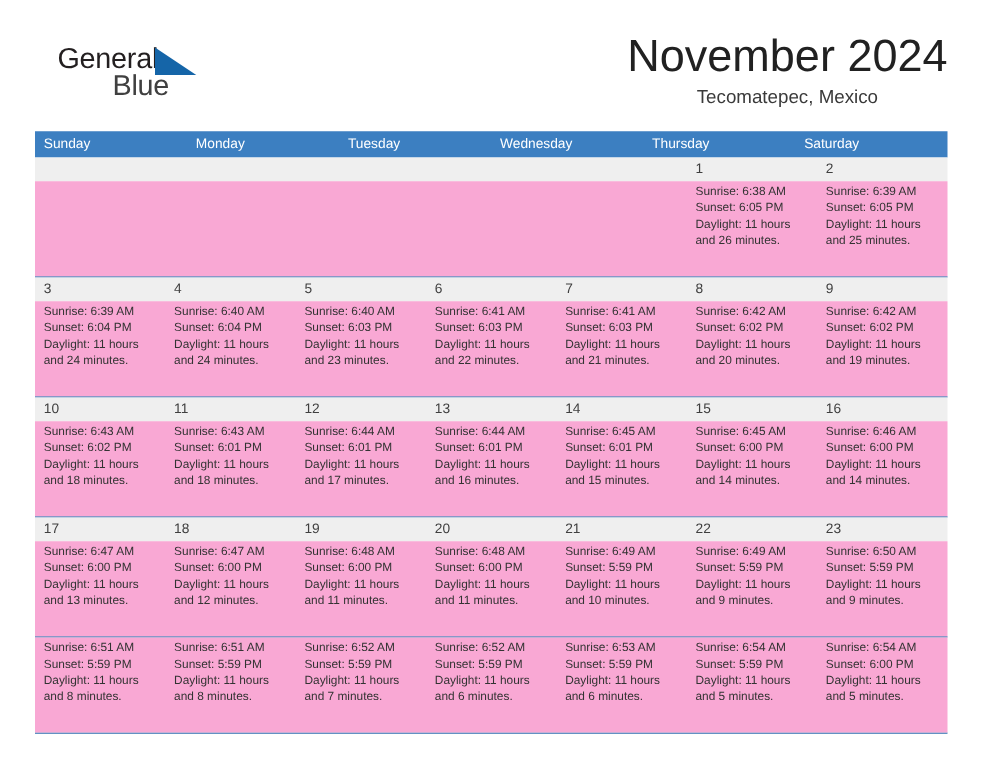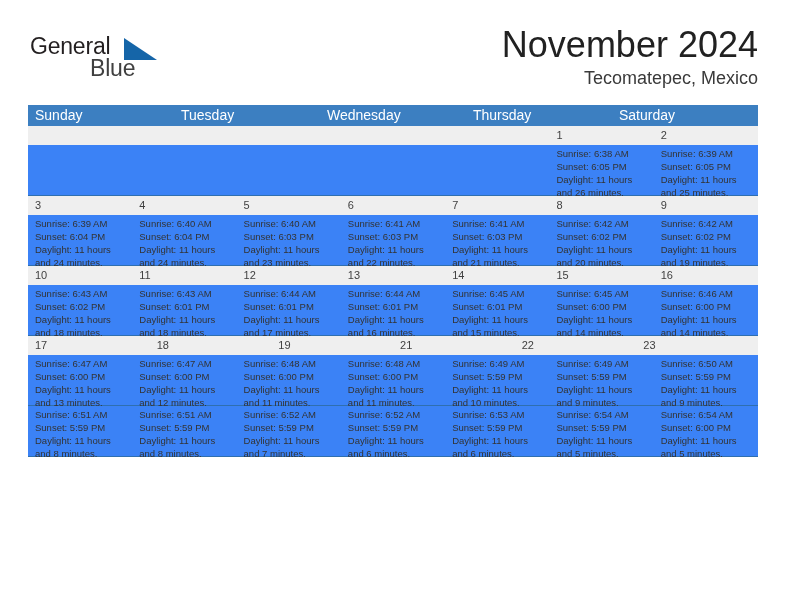--- a/index.html
+++ b/index.html
@@ -37,7 +37,7 @@
   }
   .logo-general {
     position: absolute;
-    left: 2px;
+    left: 18px;
     top: 3px;
     font-size: 23px;
     color: #231f20;

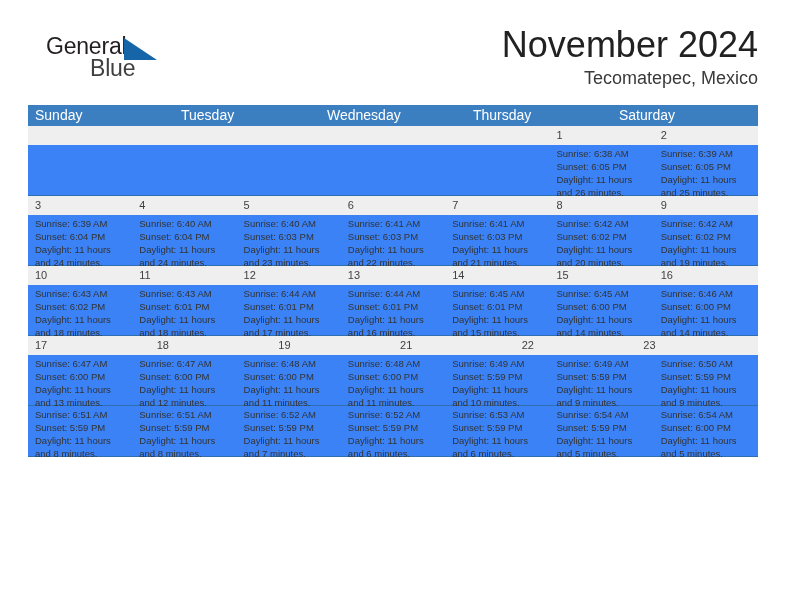--- a/index.html
+++ b/index.html
@@ -76,11 +76,12 @@
     white-space: nowrap;
   }
   .cal-subtitle {
-    font-size: 18px;
+    font-size: 15px;
     color: #3a3a3a;
     line-height: 20px;
     margin-top: 6px;
     white-space: nowrap;
+    text-align: center;
   }
 
   

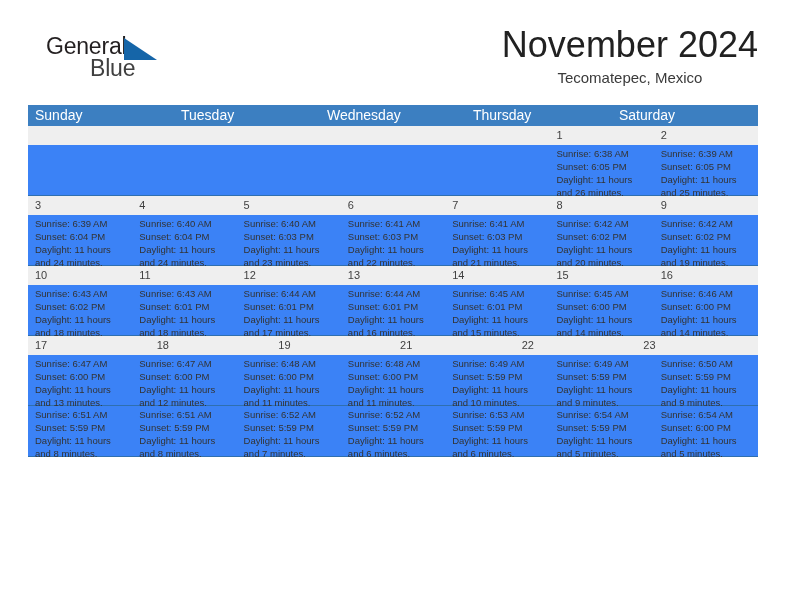--- a/index.html
+++ b/index.html
@@ -99,7 +99,7 @@
   .weekday {
     flex: 1 1 0;
     color: #ffffff;
-    font-size: 14px;
+    font-size: 11px;
     line-height: 21px;
     padding-left: 7px;
     box-sizing: border-box;

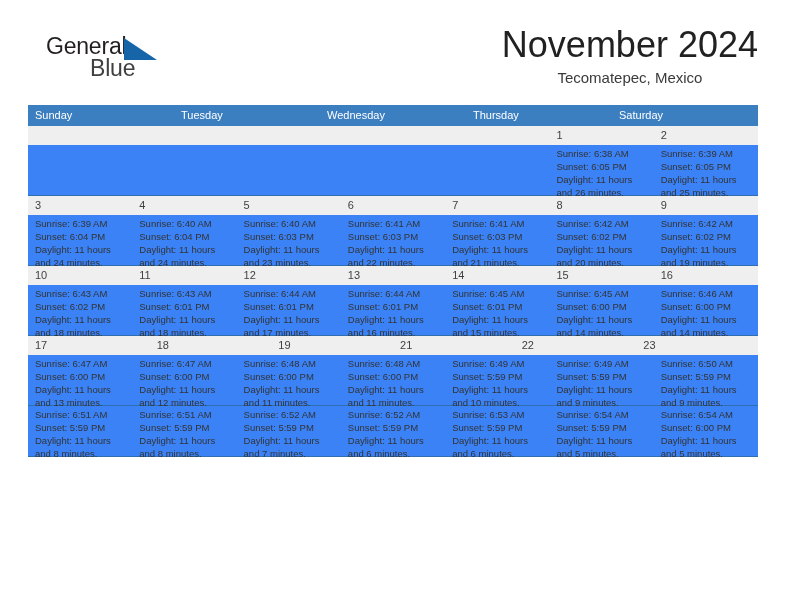--- a/index.html
+++ b/index.html
@@ -168,6 +168,7 @@
   <div class="calendar">
     <div class="weekday-row" id="weekday-row">
         <div class="weekday">Sunday</div>
+        <div class="weekday">Monday</div>
         <div class="weekday">Tuesday</div>
         <div class="weekday">Wednesday</div>
         <div class="weekday">Thursday</div>

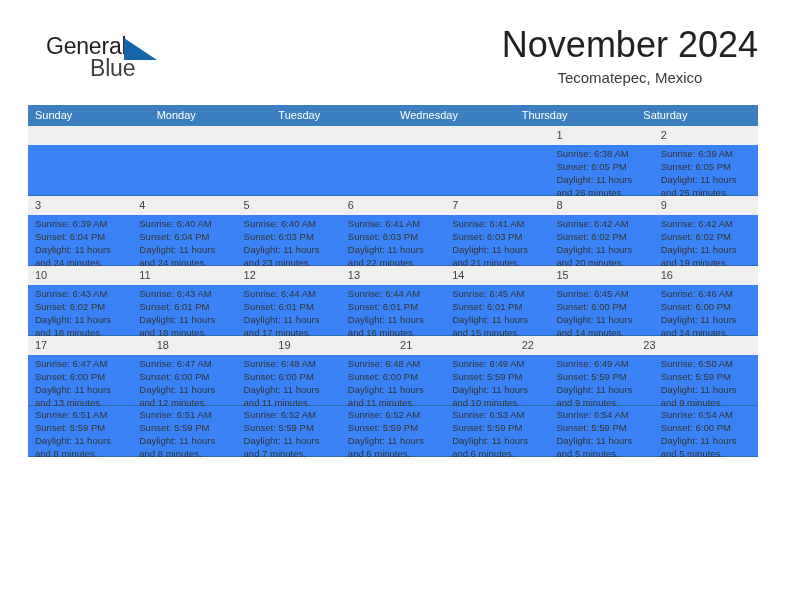--- a/index.html
+++ b/index.html
@@ -129,8 +129,8 @@
   }
   .info-band {
     display: flex;
-    background: #3b82f6;
-    height: 50px;
+    background: #f9a8d4;
+    height: 76px;
   }
   .info {
     flex: 1 1 0;

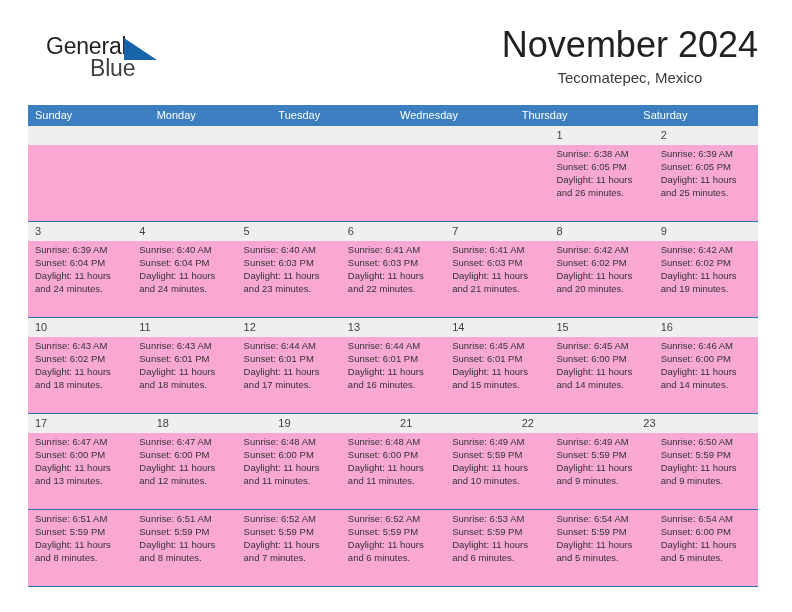--- a/index.html
+++ b/index.html
@@ -320,6 +320,7 @@
             <div class="daynum">17</div>
             <div class="daynum">18</div>
             <div class="daynum">19</div>
+            <div class="daynum">20</div>
             <div class="daynum">21</div>
             <div class="daynum">22</div>
             <div class="daynum">23</div>

